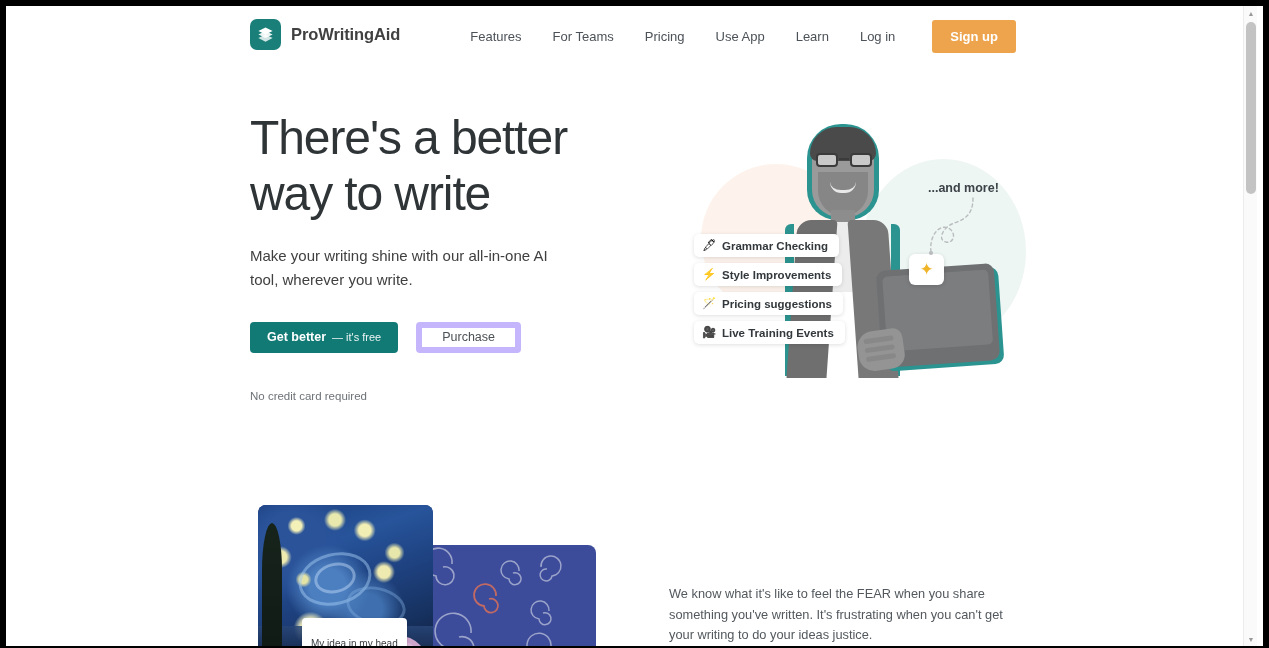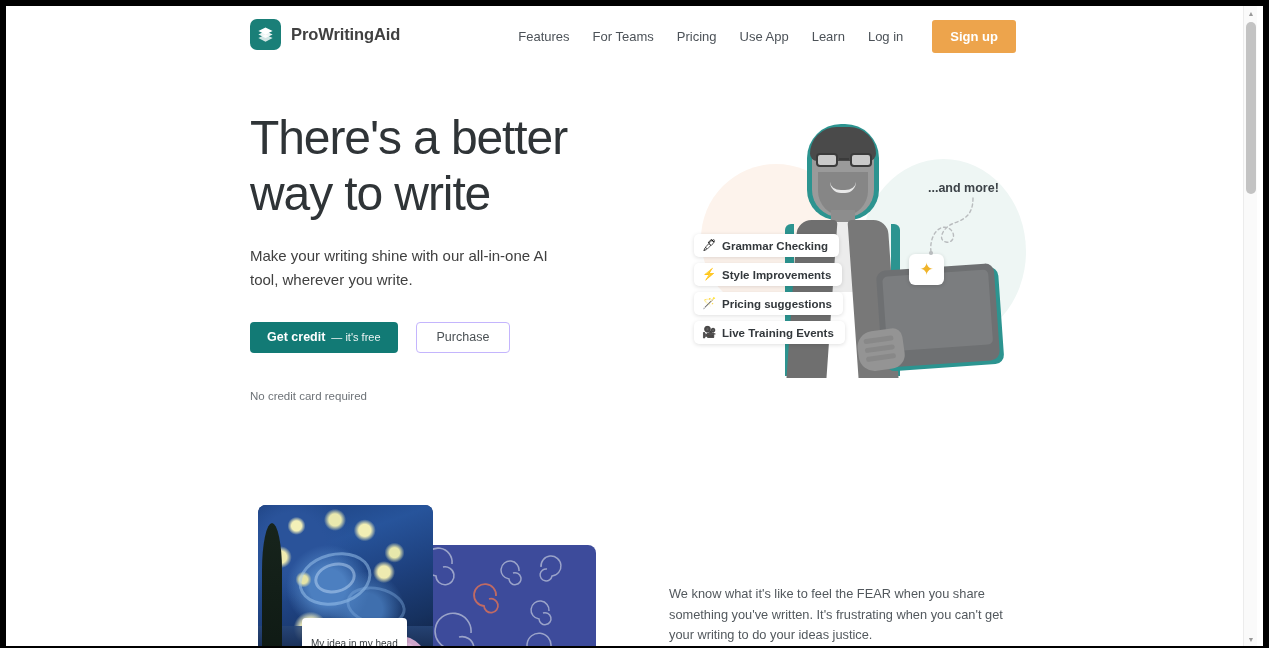--- a/index.html
+++ b/index.html
@@ -23,7 +23,7 @@
   #logo-mark { width:31px; height:31px; border-radius:7px; background:#1a7f78; display:flex; align-items:center; justify-content:center; flex:none; }
   #brand-name { font-size:16.5px; font-weight:bold; color:#404040; letter-spacing:-0.1px; white-space:nowrap; }
 
-  #nav { position:absolute; right:241px; top:14px; display:flex; align-items:center; gap:1px; }
+  #nav { position:absolute; right:241px; top:14px; display:flex; align-items:center; gap:9px; }
   .nav-link {
     font-size:13px; color:#4c5258; padding:7px 11px; white-space:nowrap;
     text-decoration:none; cursor:pointer;

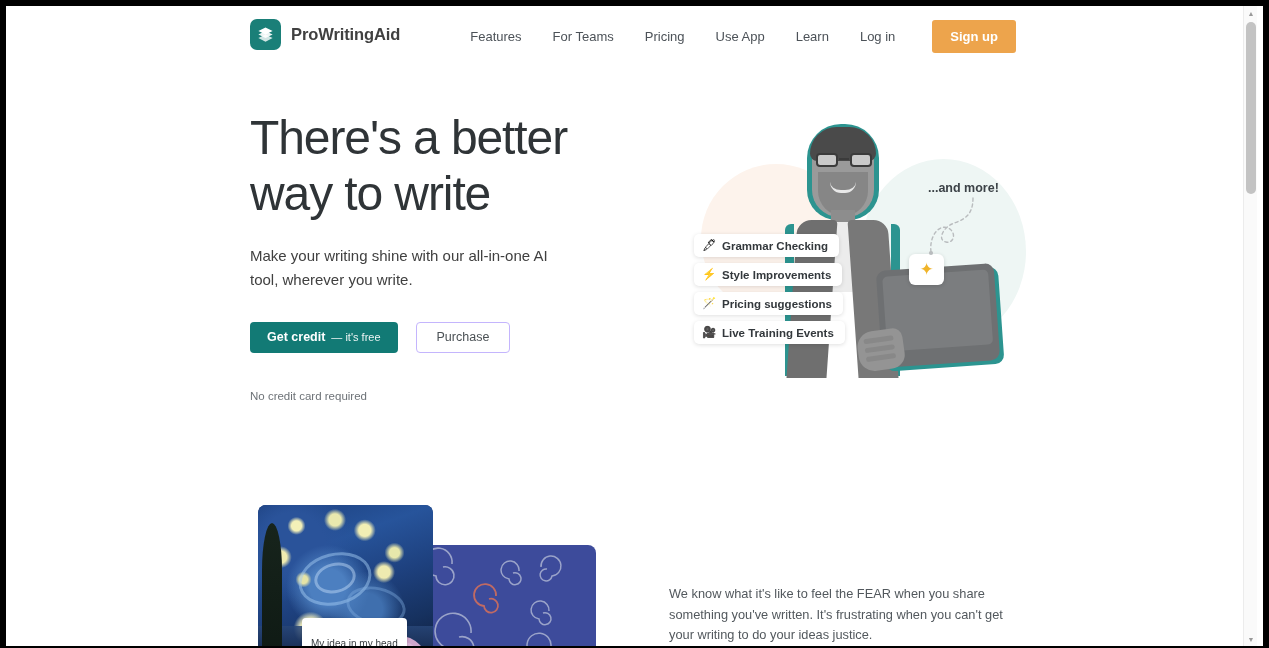--- a/index.html
+++ b/index.html
@@ -222,7 +222,7 @@
 
     <div id="hero-buttons">
       <button id="get-started-btn">
-        <span id="gs-main">Get credit</span>
+        <span id="gs-main">Get better</span>
         <span id="gs-free">— it's free</span>
       </button>
       <button id="purchase-btn">Purchase</button>

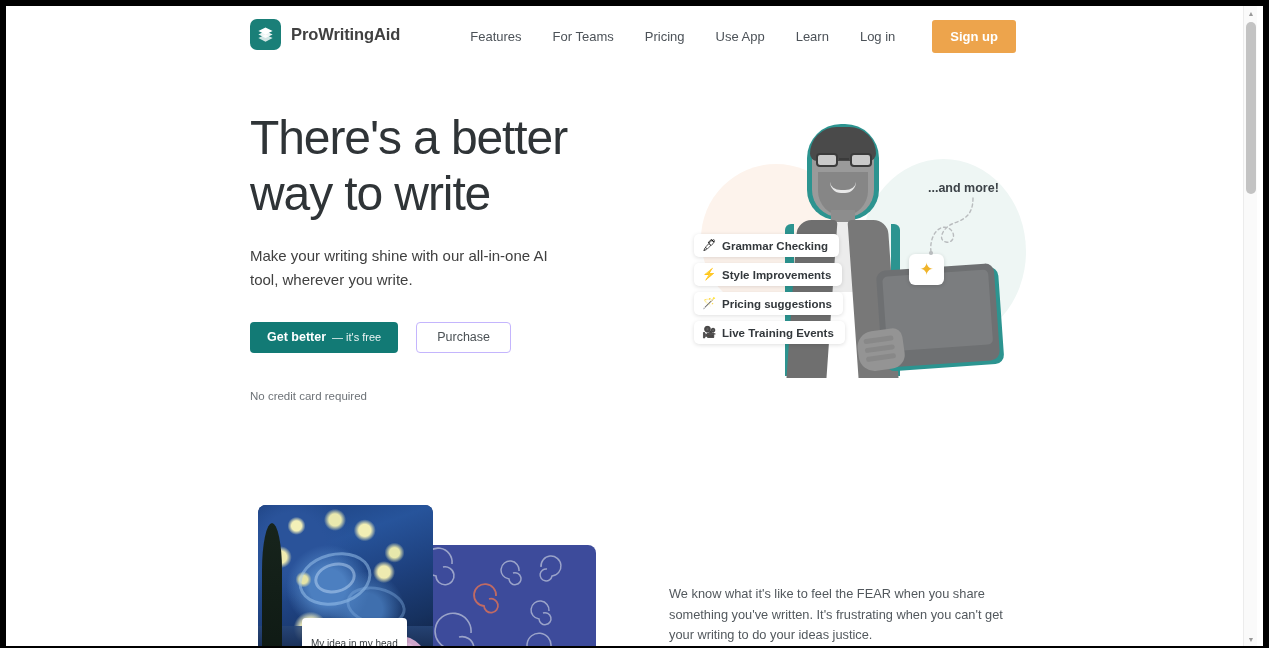--- a/index.html
+++ b/index.html
@@ -52,7 +52,7 @@
   #gs-main { font-size:12.5px; font-weight:bold; }
   #gs-free { font-size:11px; font-weight:normal; opacity:.92; }
   #purchase-btn {
-    background:#fff; color:#4b5155; border:1px solid #c4b5fd; border-radius:4px;
+    background:#fff; color:#4b5155; border:6px solid #c4b5fd; border-radius:4px;
     padding:0 20px; height:31px; font-size:12.5px; cursor:pointer;
     font-family:"Liberation Sans", sans-serif;
   }

